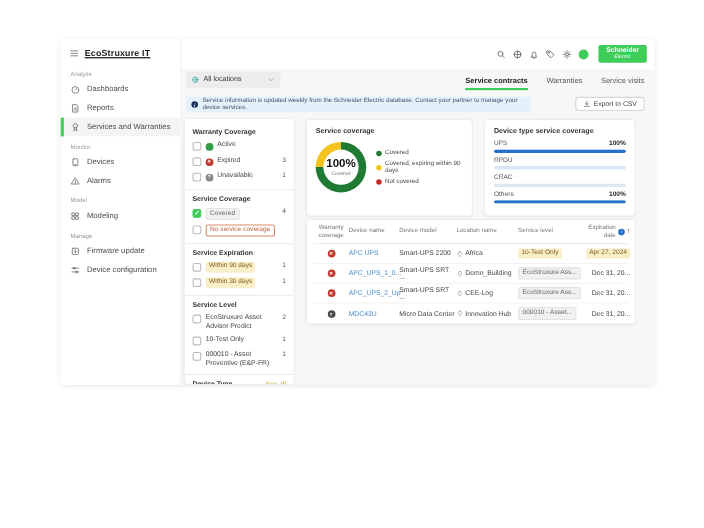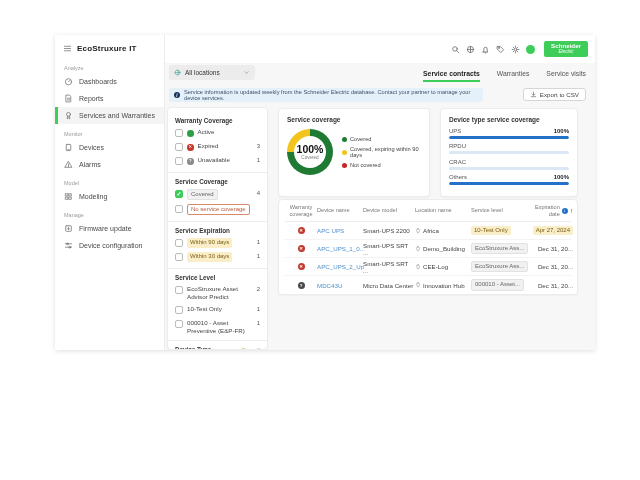--- a/index.html
+++ b/index.html
@@ -9,7 +9,7 @@
     box-shadow:0 1px 5px rgba(0,0,0,.13);display:flex;overflow:hidden;}
   
   .sidebar{width:110px;background:#fff;border-right:1px solid #ececec;flex-shrink:0;}
-  .sb-header{display:flex;align-items:center;gap:5px;padding:9px 8px 5px;}
+  .sb-header{display:flex;align-items:center;gap:5px;padding:9px 8px 5px;text-decoration:underline;}
   .logo{font-weight:bold;font-size:8px;color:#1c1c1c;letter-spacing:.2px;}
   .sb-section{font-size:5.5px;color:#9c9c9c;padding:7px 9px 2px;}
   .sb-item{display:flex;align-items:center;gap:6px;padding:0 9px;height:17px;color:#4a4a4a;

